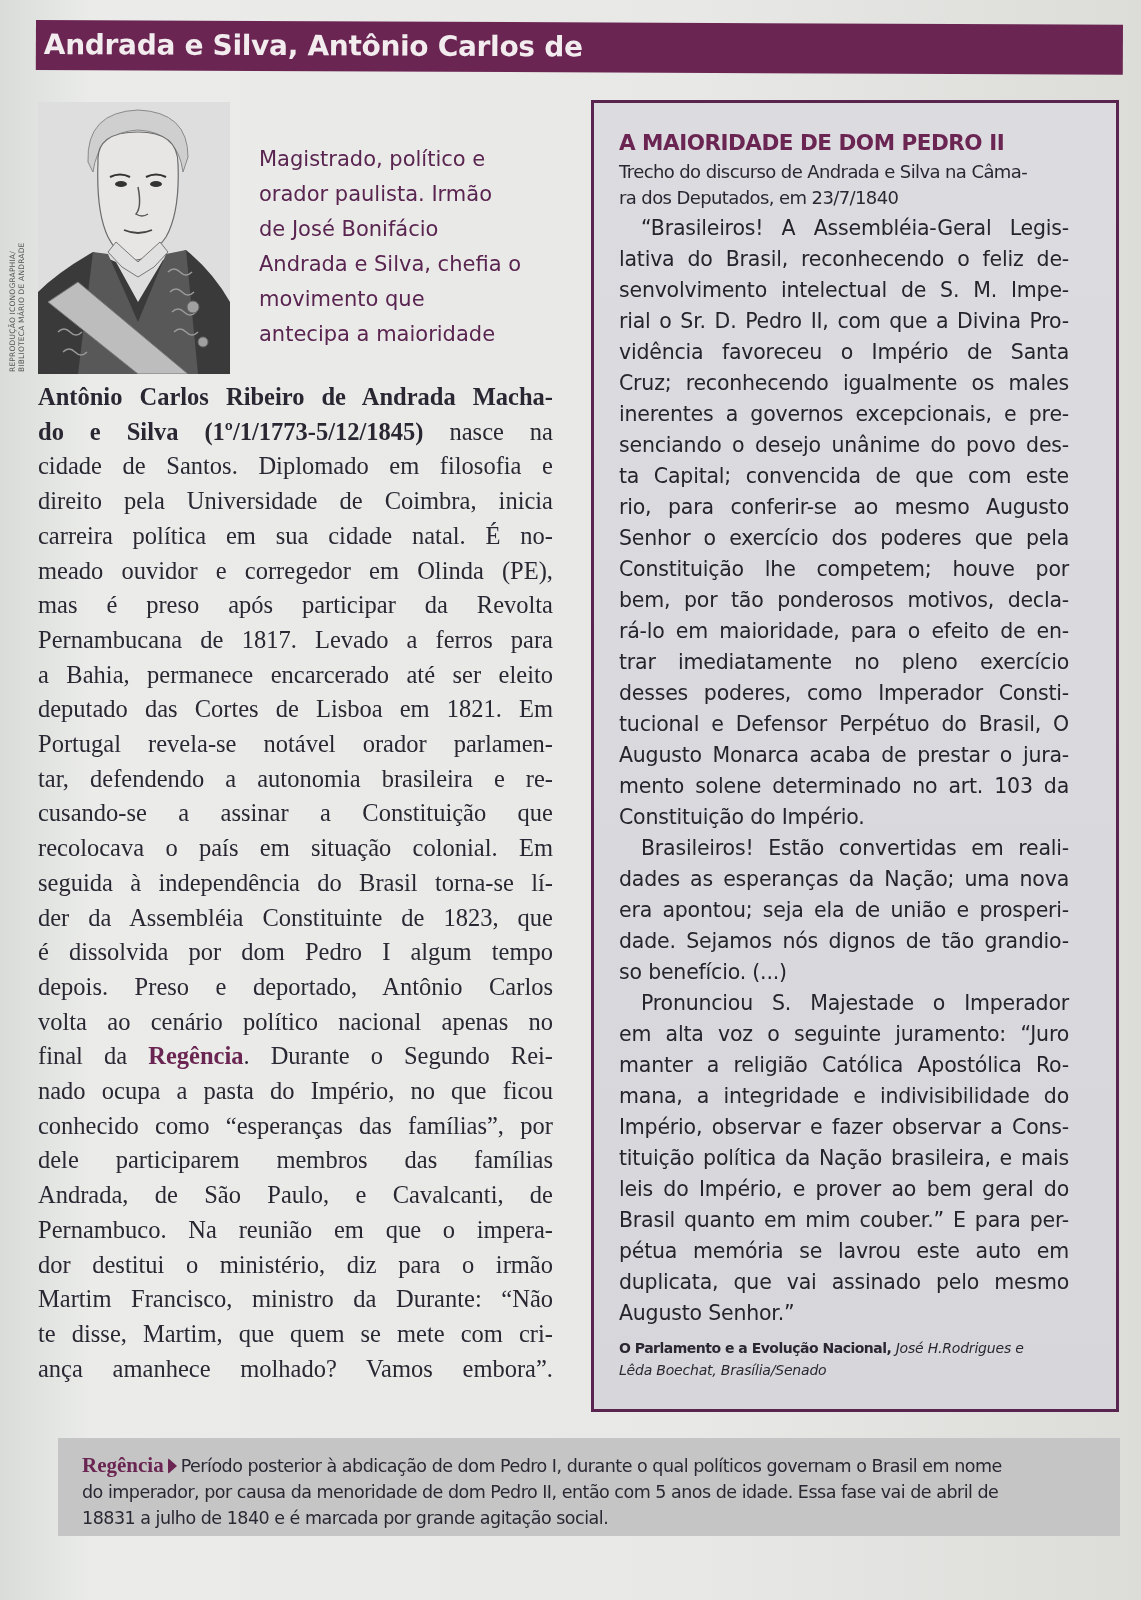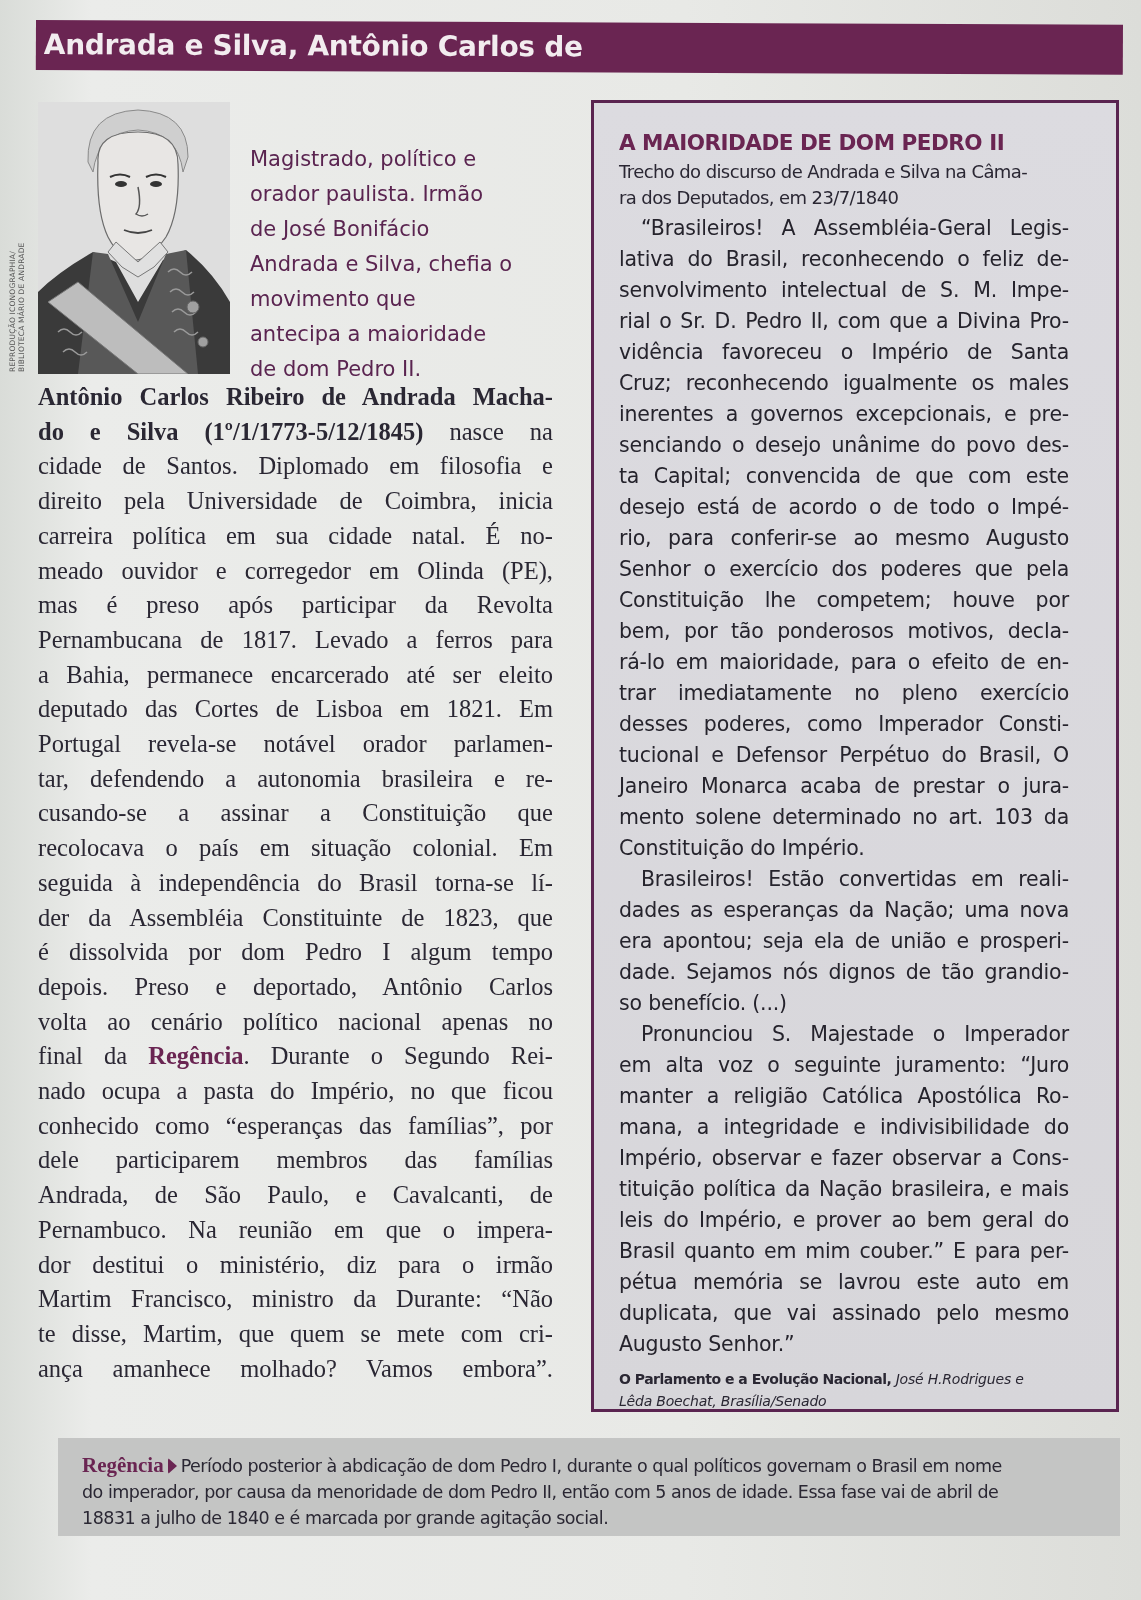--- a/index.html
+++ b/index.html
@@ -58,7 +58,7 @@
     line-height: 35px;
     color: #5a2450;
   }
-  .caption span { display: block; white-space: nowrap; }
+  .caption span { display: block; white-space: nowrap; margin-left: 9px; }
   .bio {
     position: absolute;
     left: 38px; top: 380px;

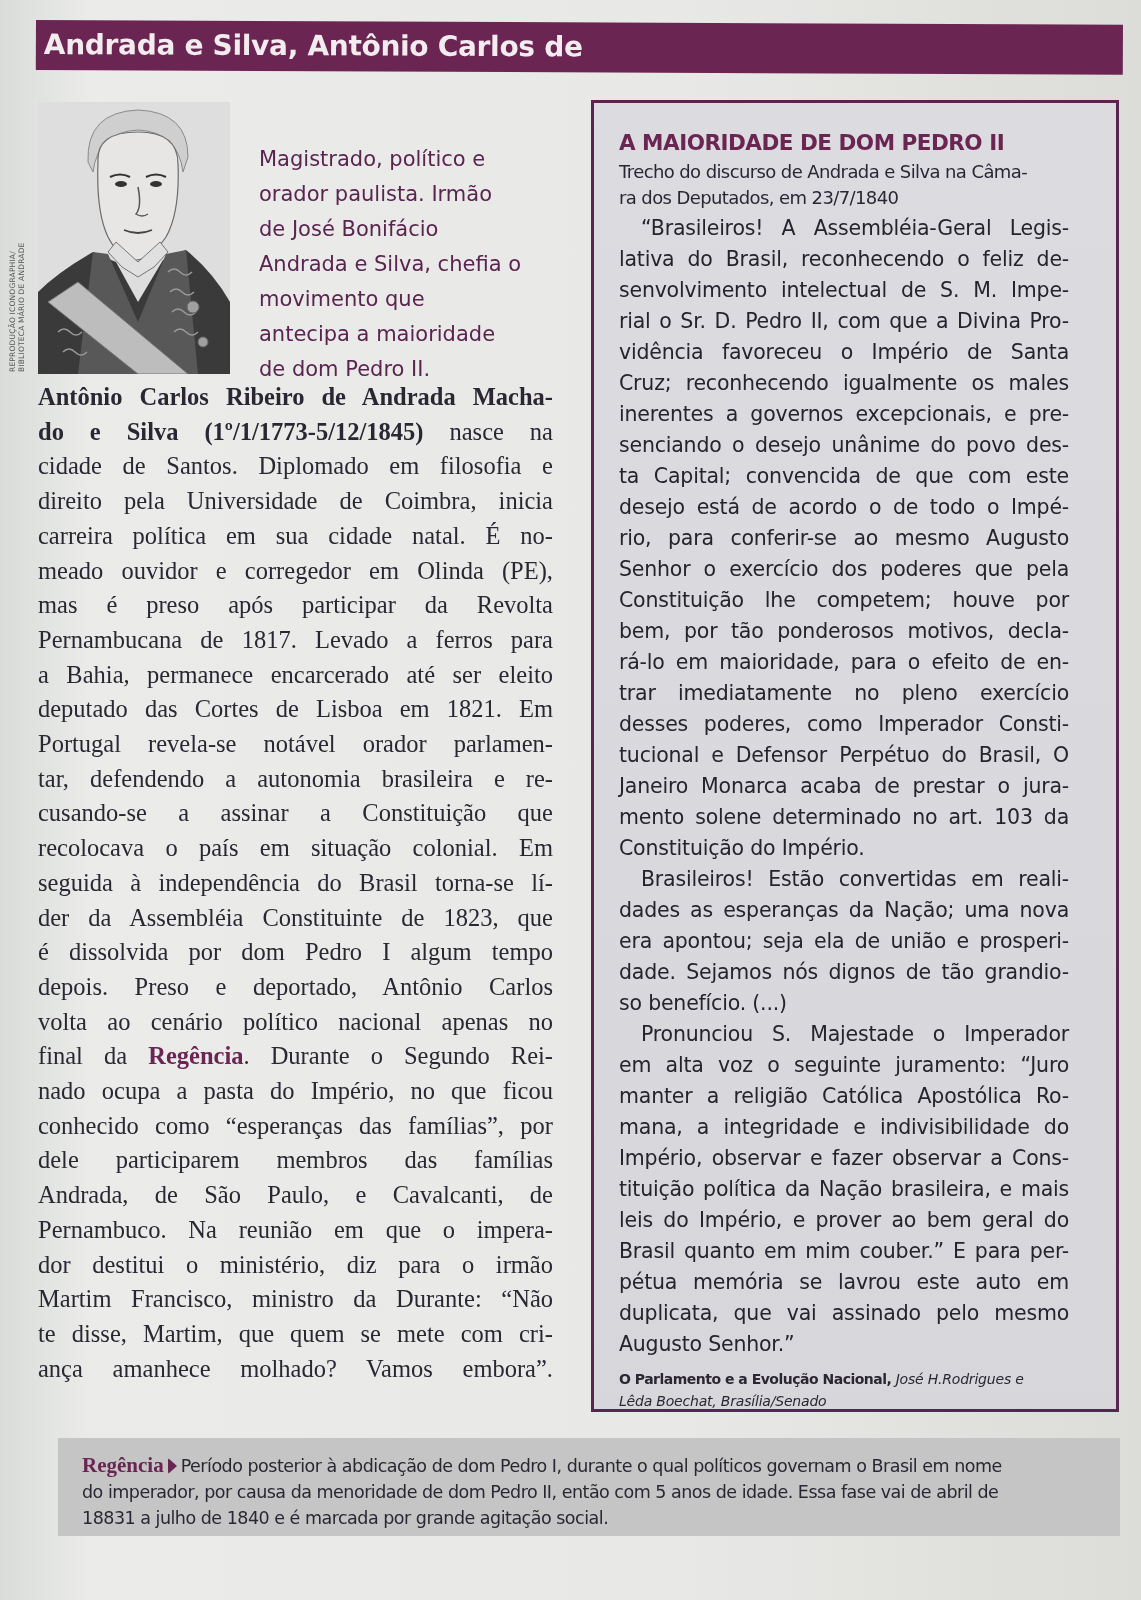--- a/index.html
+++ b/index.html
@@ -203,7 +203,6 @@
   <span>Andrada e Silva, chefia o</span>
   <span>movimento que</span>
   <span>antecipa a maioridade</span>
-  <span>de dom Pedro II.</span>
 </div>
 
 <div class="bio">

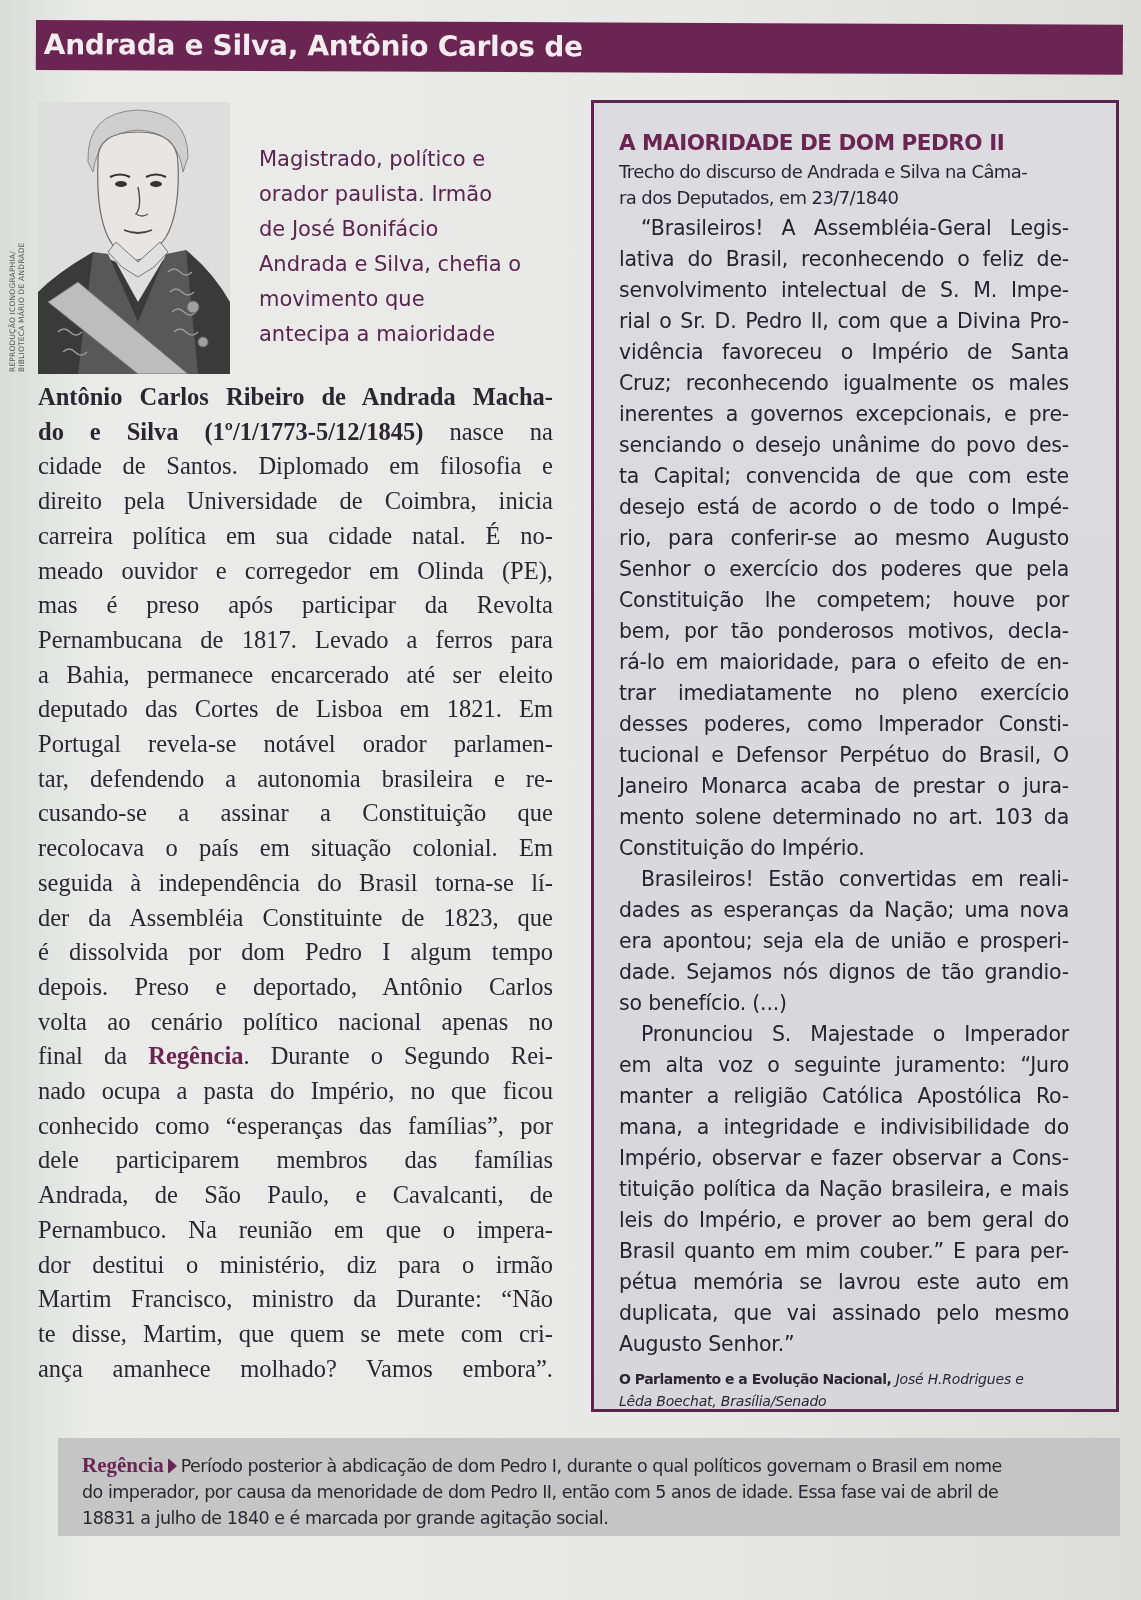--- a/index.html
+++ b/index.html
@@ -252,7 +252,6 @@
       <span class="line">inerentes a governos excepcionais, e pre-</span>
       <span class="line">senciando o desejo unânime do povo des-</span>
       <span class="line">ta Capital; convencida de que com este</span>
-      <span class="line">desejo está de acordo o de todo o Impé-</span>
       <span class="line">rio, para conferir-se ao mesmo Augusto</span>
       <span class="line">Senhor o exercício dos poderes que pela</span>
       <span class="line">Constituição lhe competem; houve por</span>

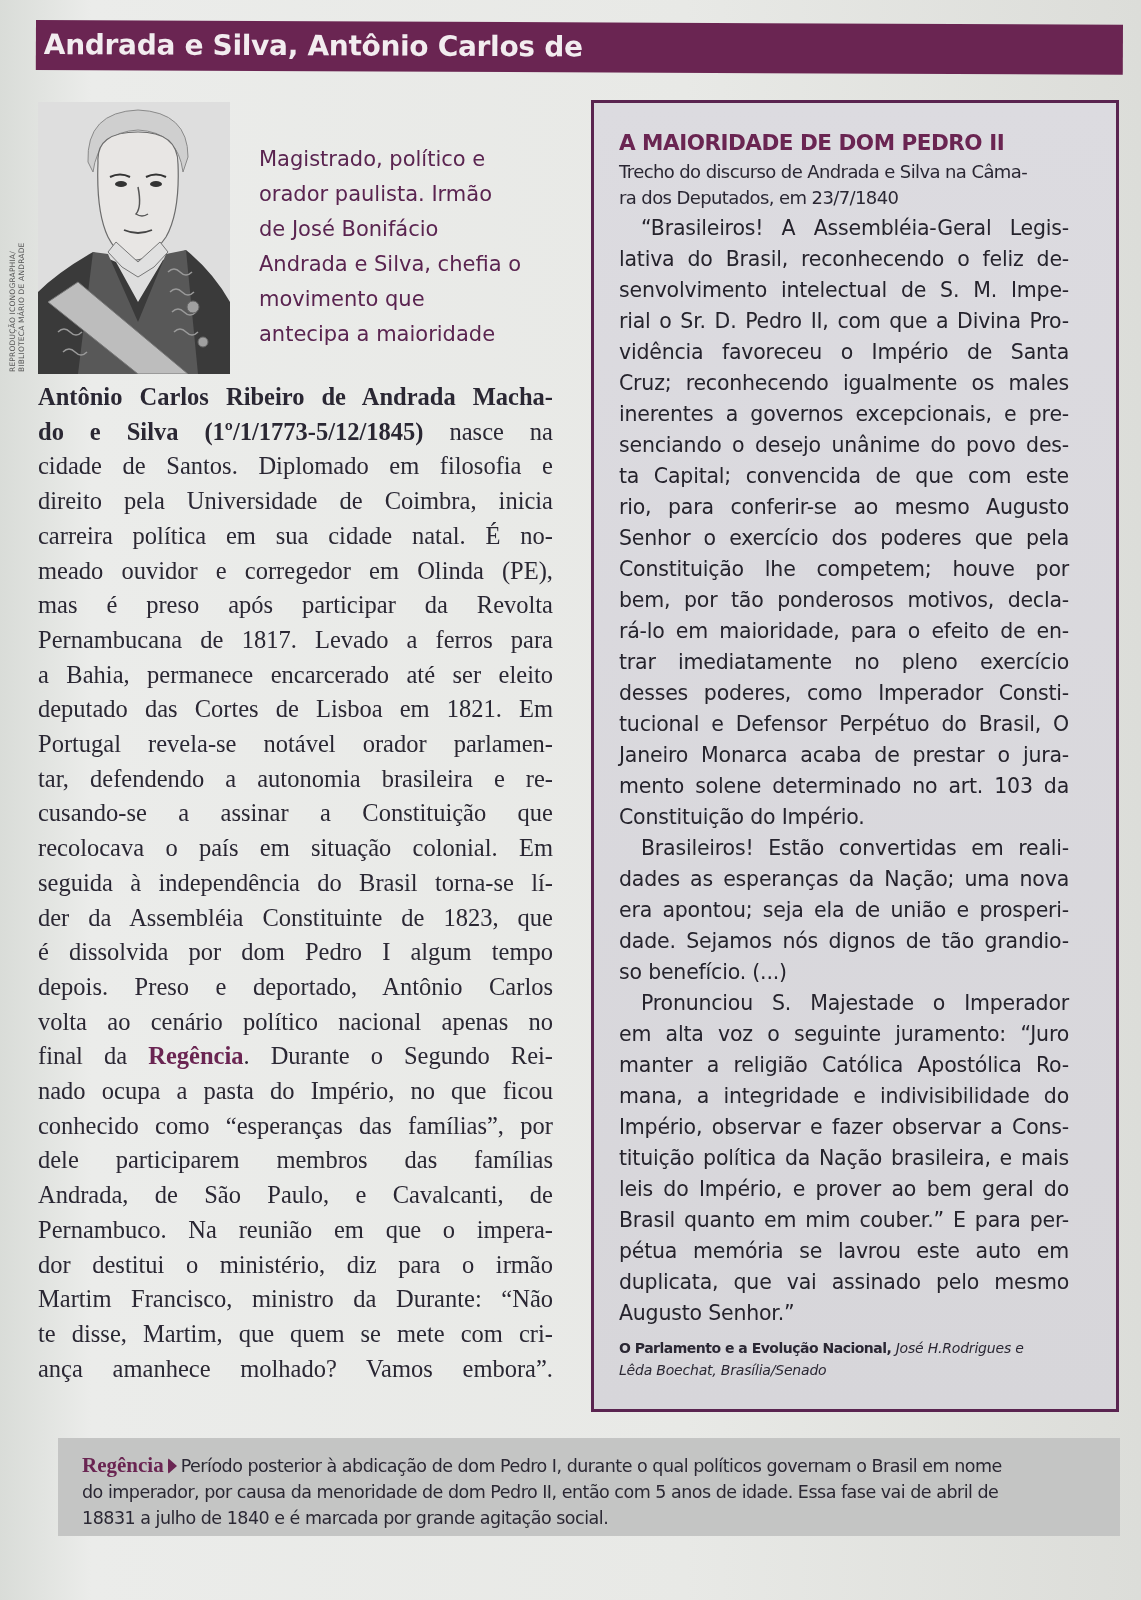--- a/index.html
+++ b/index.html
@@ -260,7 +260,7 @@
       <span class="line">trar imediatamente no pleno exercício</span>
       <span class="line">desses poderes, como Imperador Consti-</span>
       <span class="line">tucional e Defensor Perpétuo do Brasil, O</span>
-      <span class="line">Janeiro Monarca acaba de prestar o jura-</span>
+      <span class="line">Augusto Monarca acaba de prestar o jura-</span>
       <span class="line">mento solene determinado no art. 103 da</span>
       <span class="line last">Constituição do Império.</span>
 

